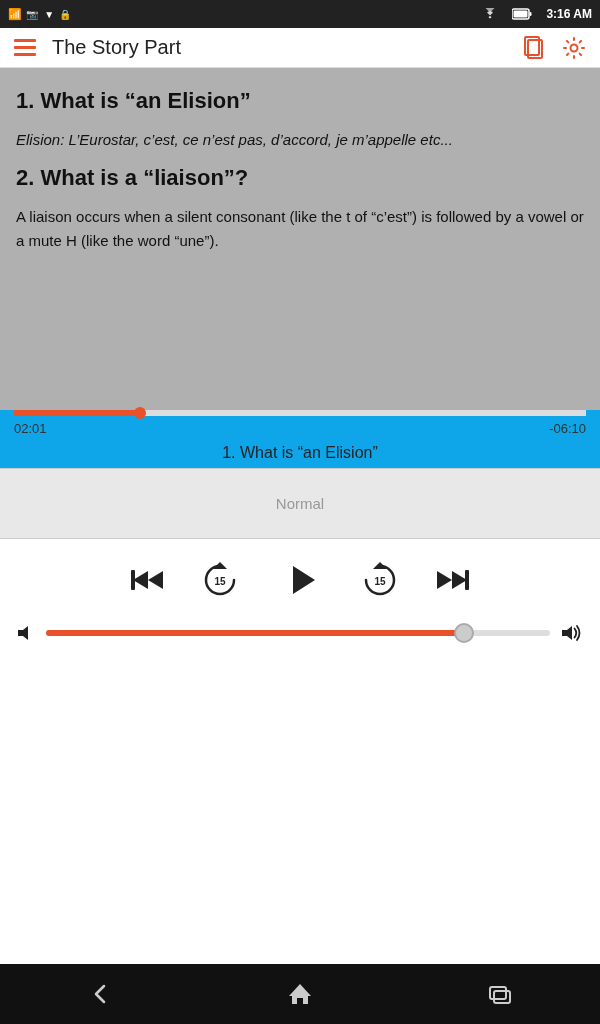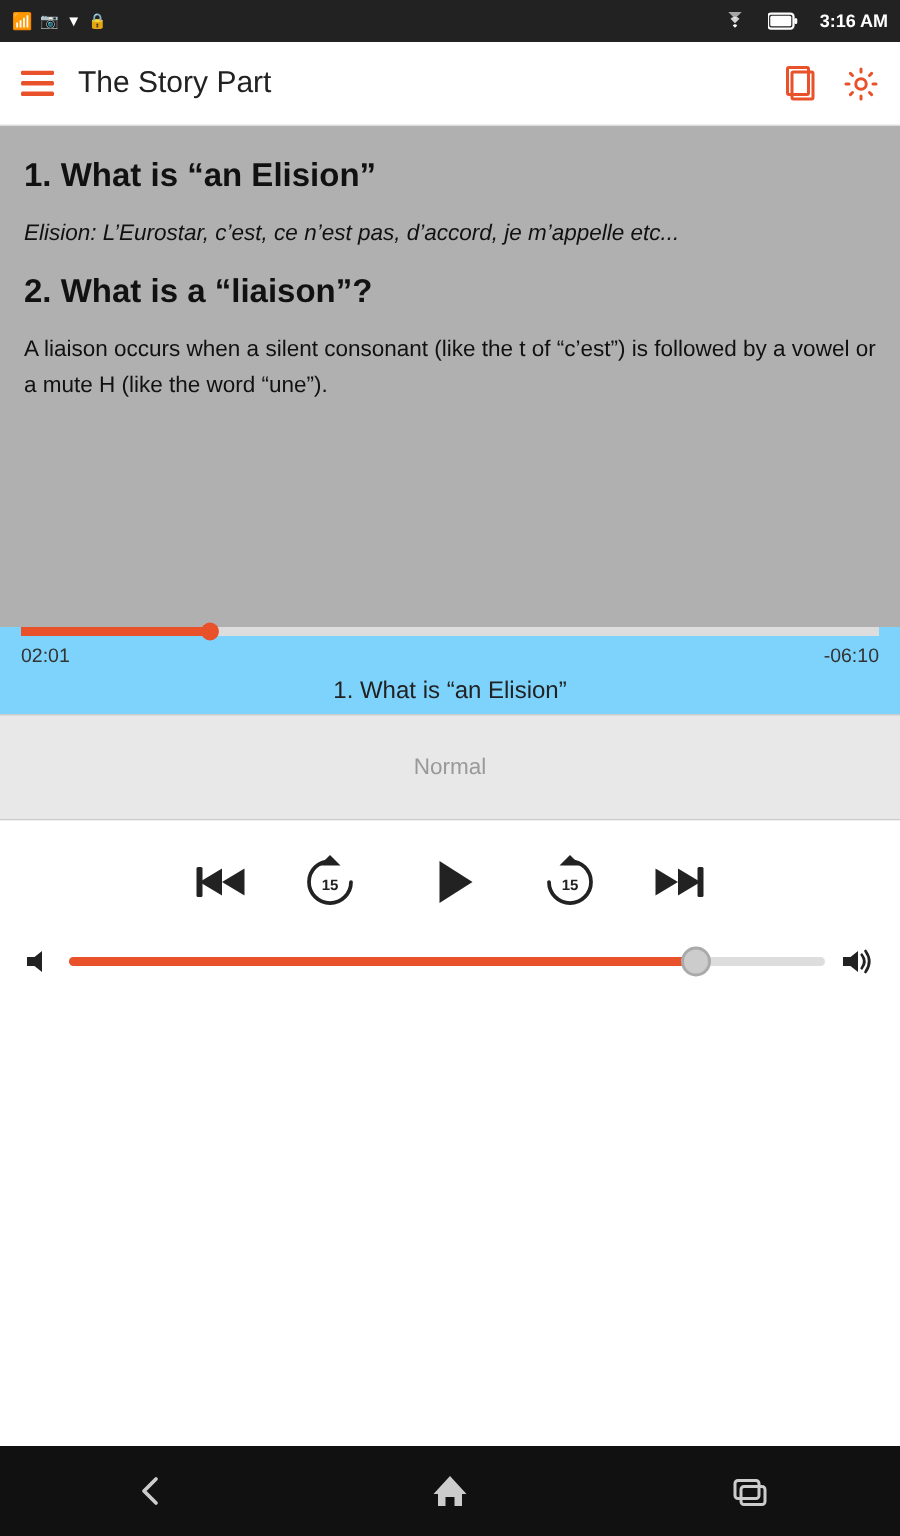--- a/index.html
+++ b/index.html
@@ -23,7 +23,7 @@
     
     .app-bar {
       background: #fff;
-      height: 56px;
+      height: 40px;
       display: flex;
       align-items: center;
       padding: 0 14px;

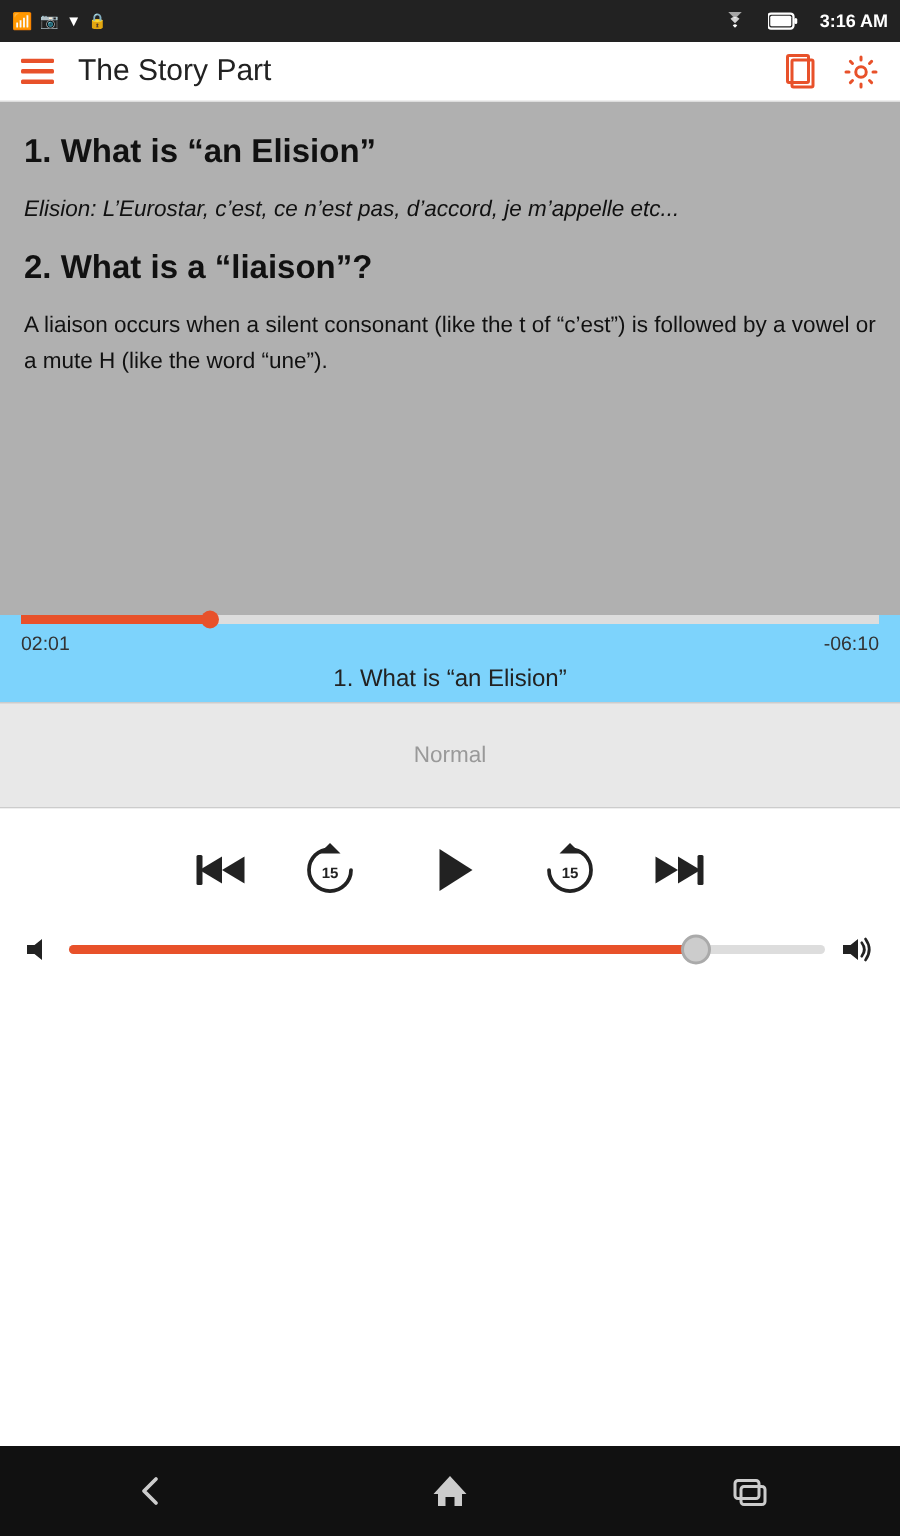--- a/index.html
+++ b/index.html
@@ -67,7 +67,7 @@
 
     
     .progress-area {
-      background: #7dd3fc;
+      background: #0ea5e9;
       padding: 0 14px;
       flex-shrink: 0;
     }

